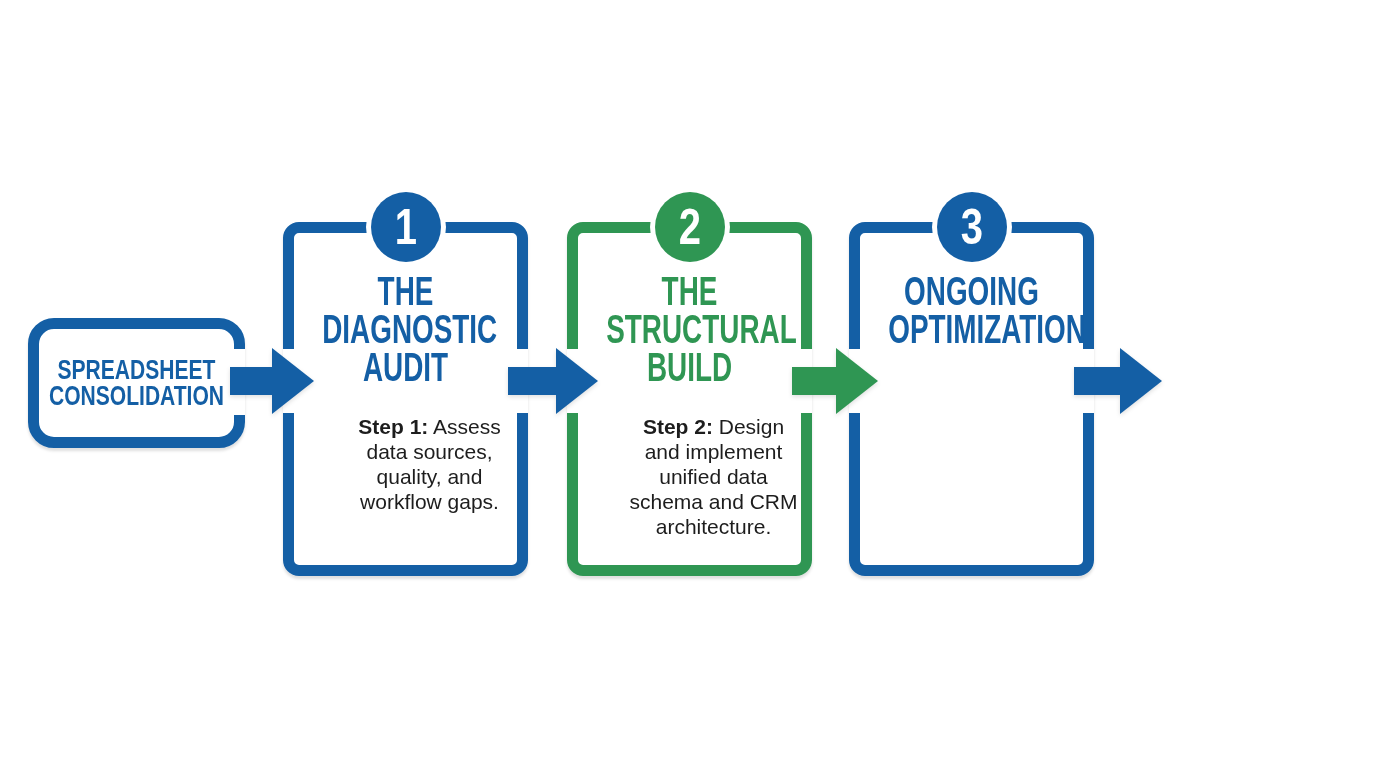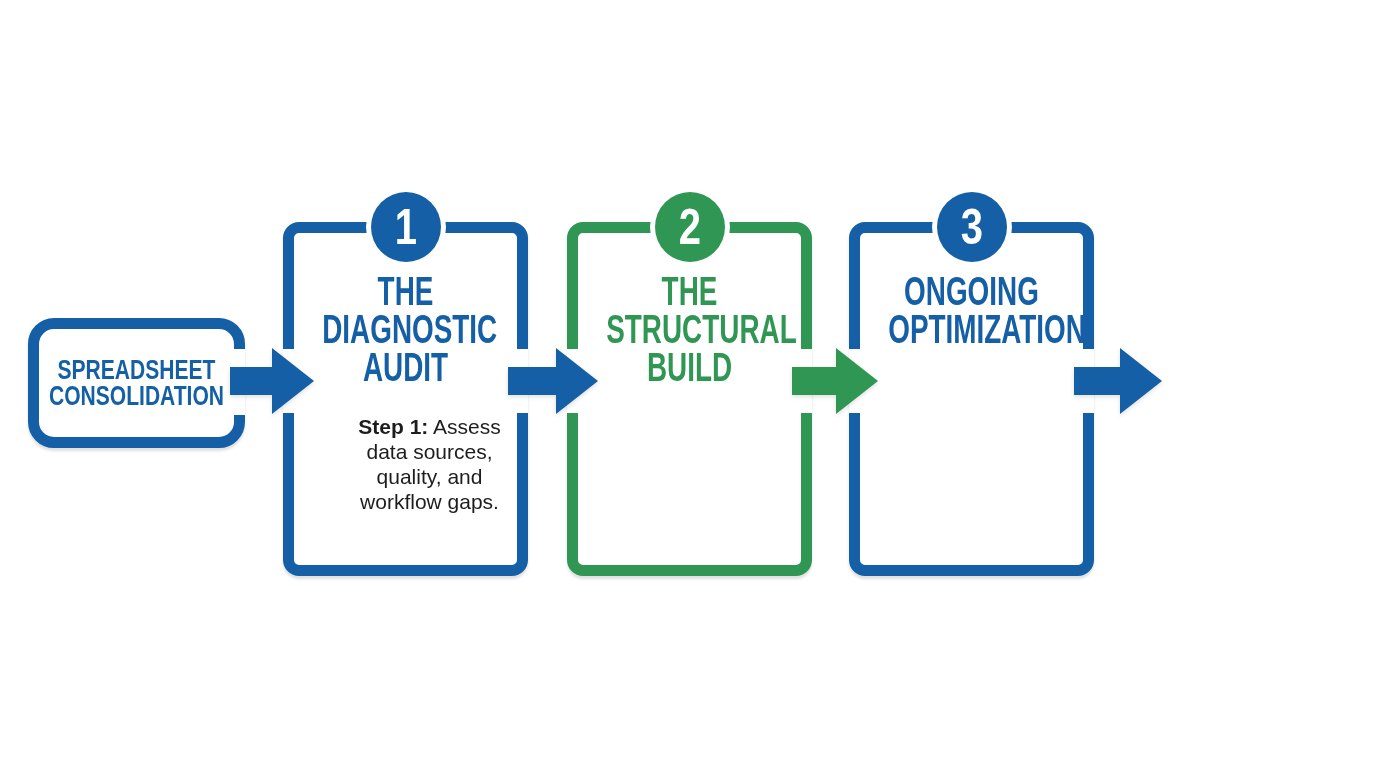--- a/index.html
+++ b/index.html
@@ -110,6 +110,10 @@
       <div>STRUCTURAL</div>
       <div>BUILD</div>
     </div>
+    <div class="desc">
+      <b>Step 2:</b>
+      <span>Design and implement unified data schema and CRM architecture.</span>
+    </div>
   </div>
 
   <div class="arrow c-green" style="left:792px;width:86px">

